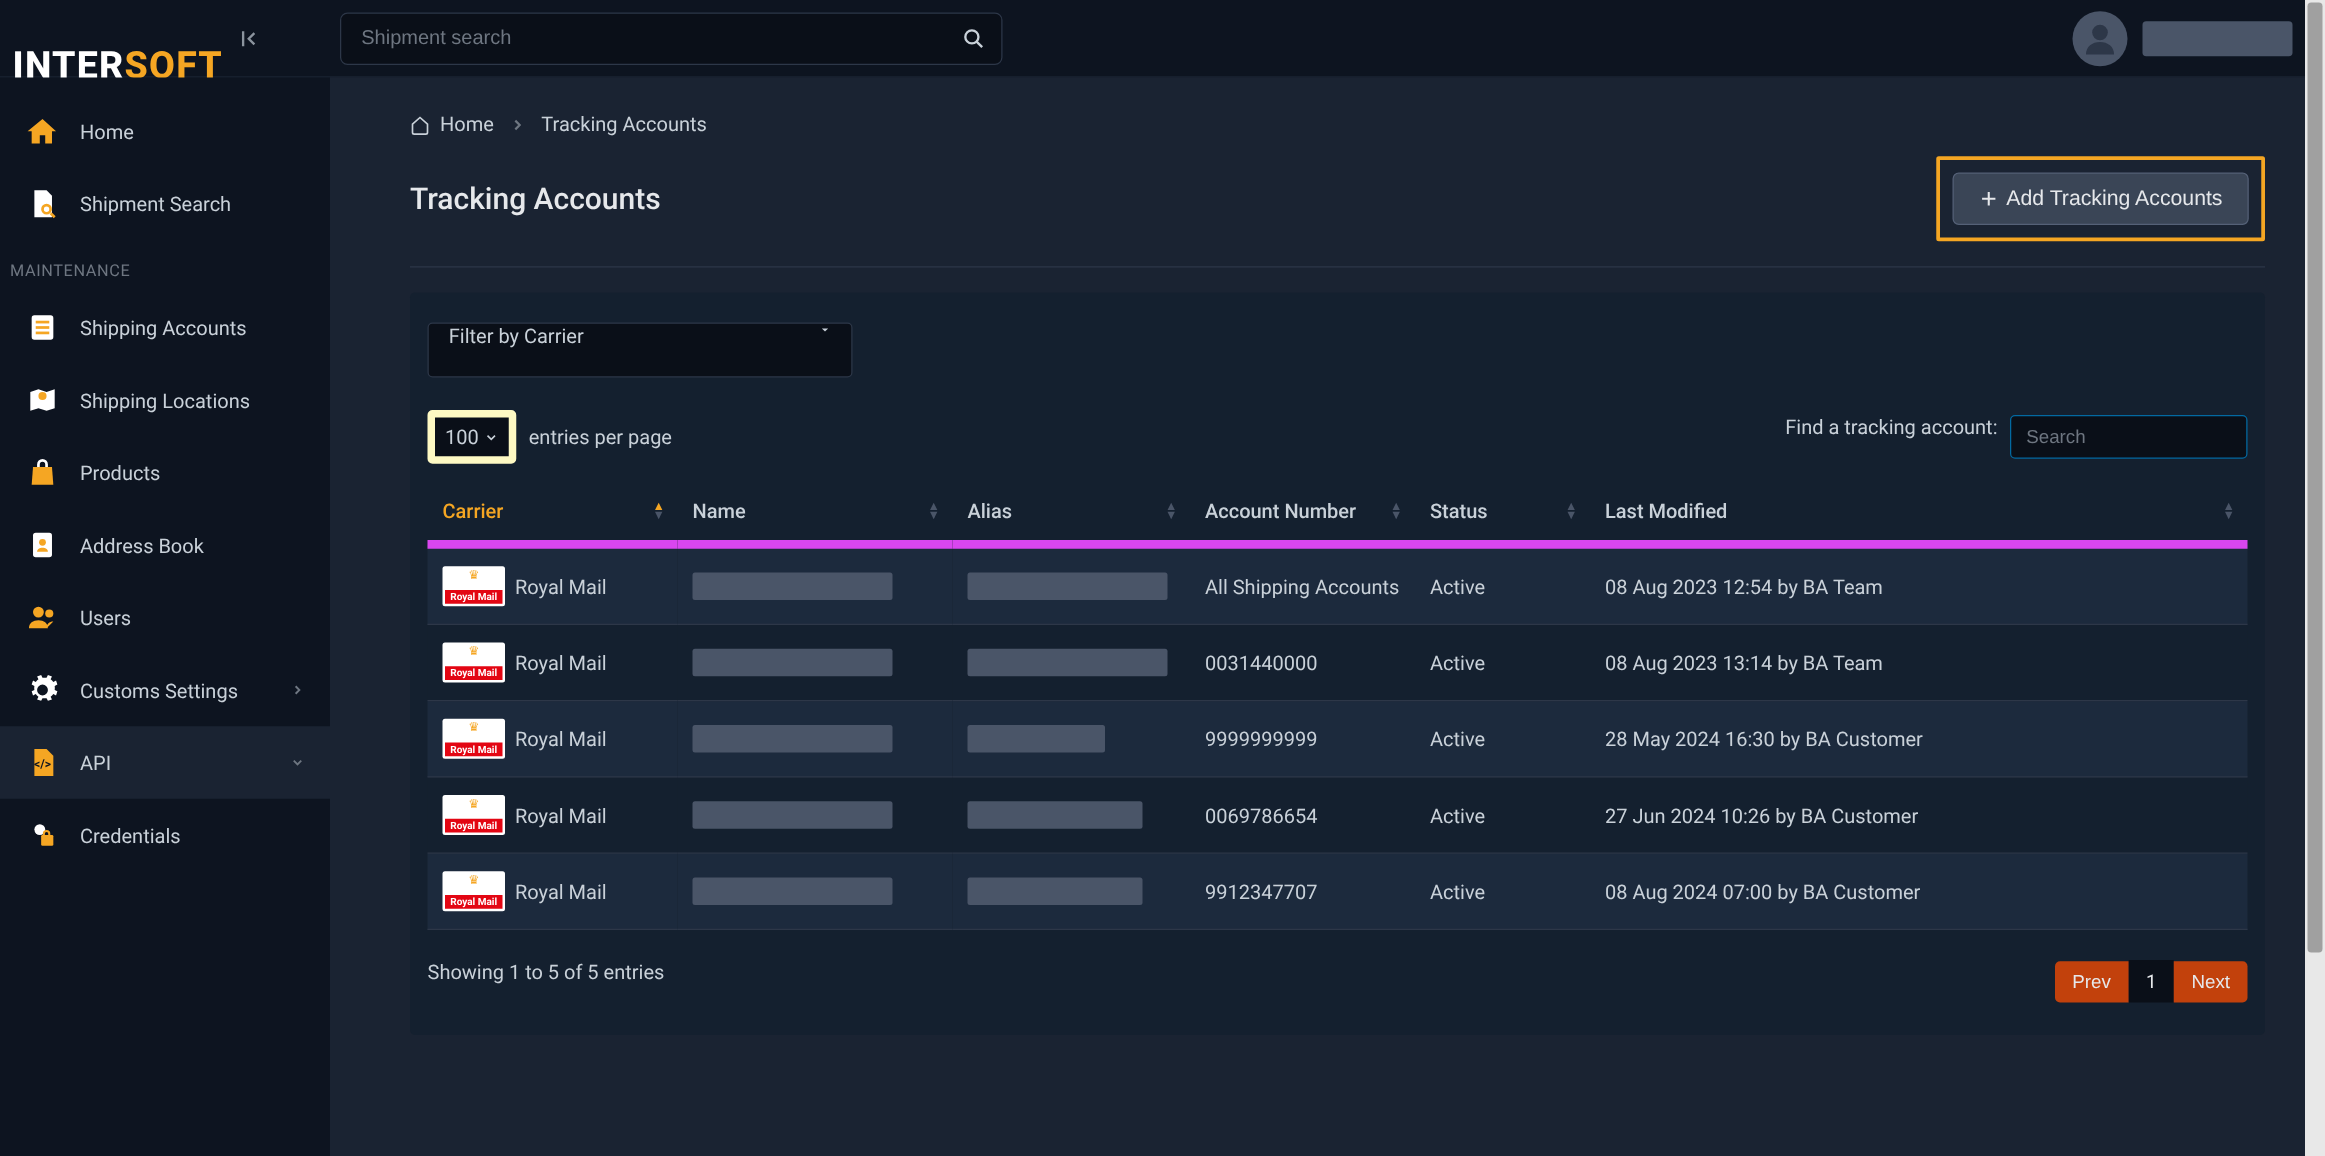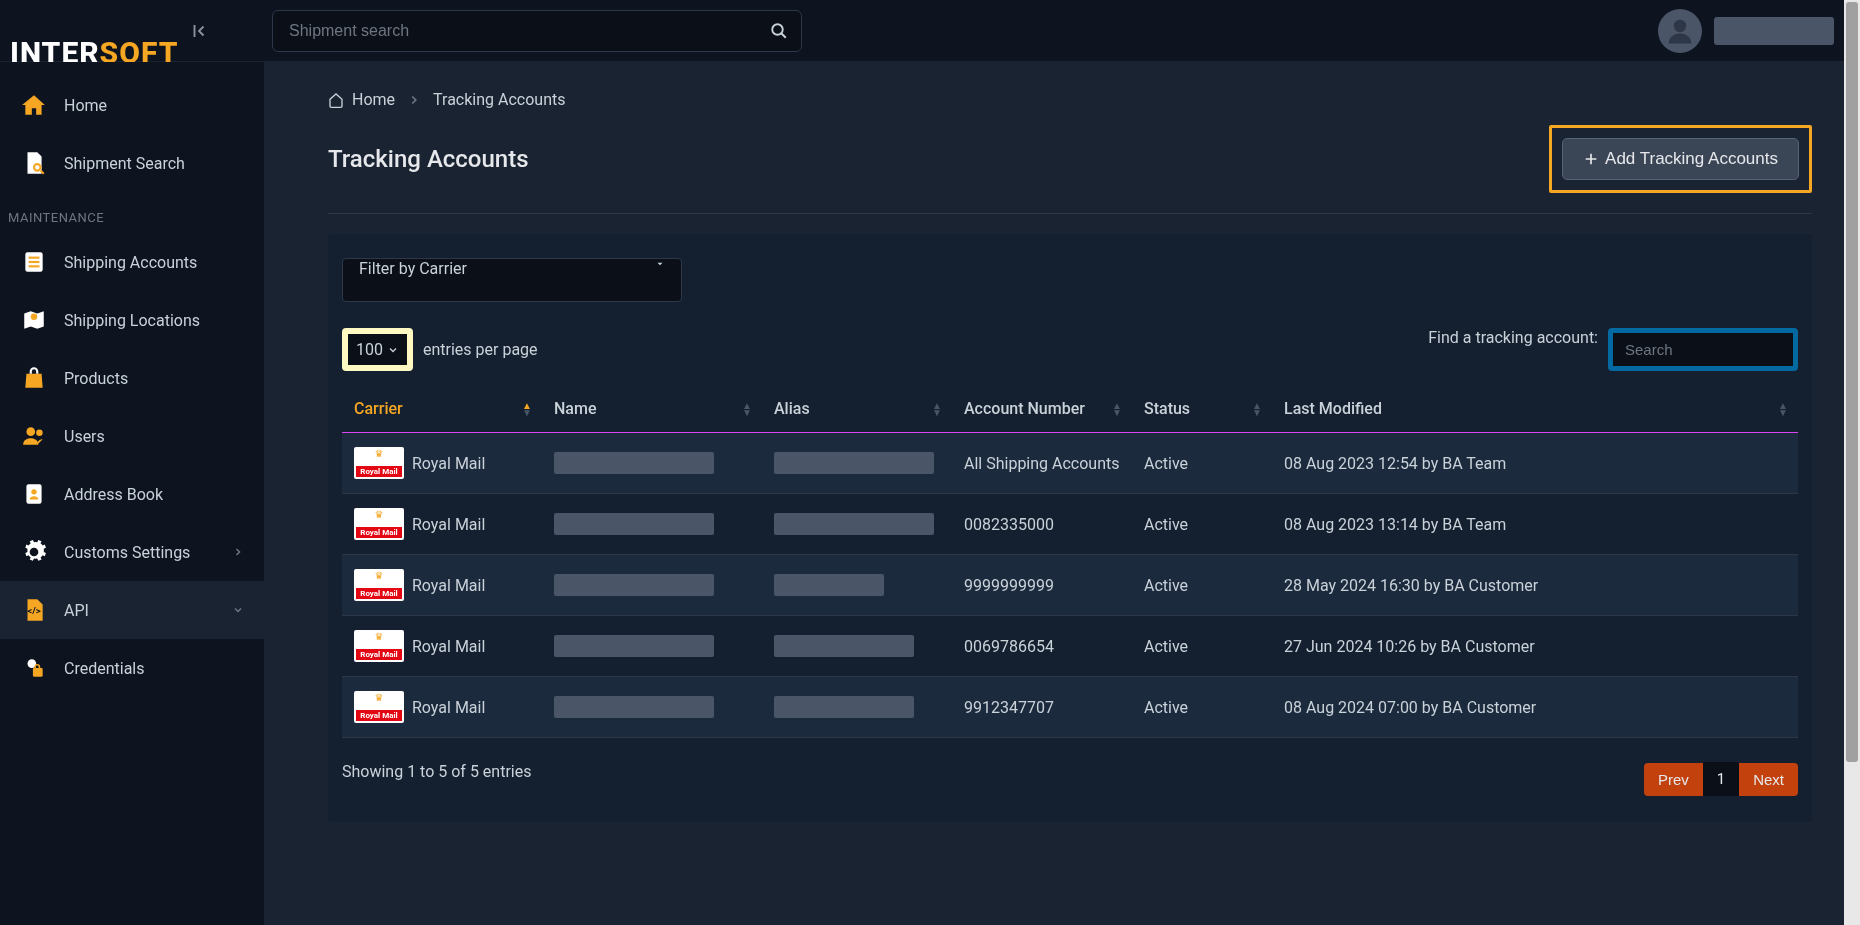--- a/index.html
+++ b/index.html
@@ -232,7 +232,7 @@
 }
 .find-input {
   background: #0a0f18;
-  border: 5px solid #0369a1;
+  border: 1px solid #0369a1;
   border-radius: 4px;
   padding: 8px 12px;
   color: #3b82f6;

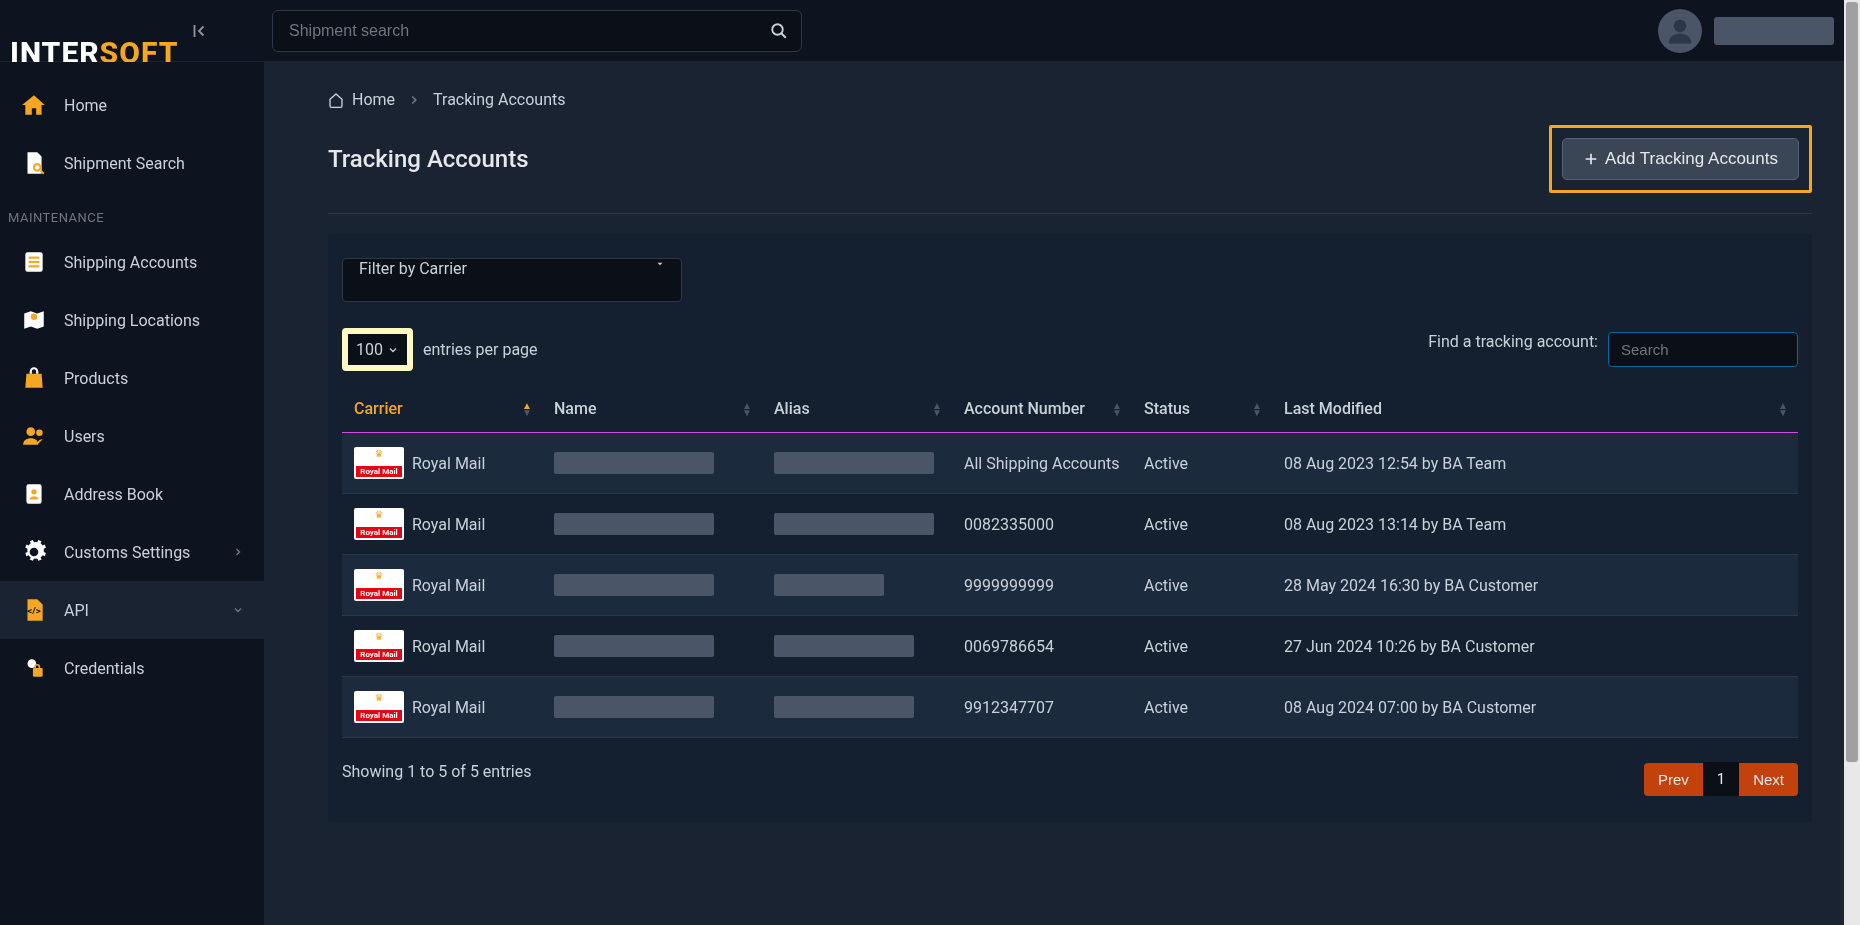--- a/index.html
+++ b/index.html
@@ -251,7 +251,7 @@
   font-size: 16px;
   font-weight: 500;
   color: #c9d1d9;
-  border-bottom: 1px solid #d946ef;
+  border-bottom: 7px solid #d946ef;
   position: relative;
 }
 th.sorted { color: #f5a623; }

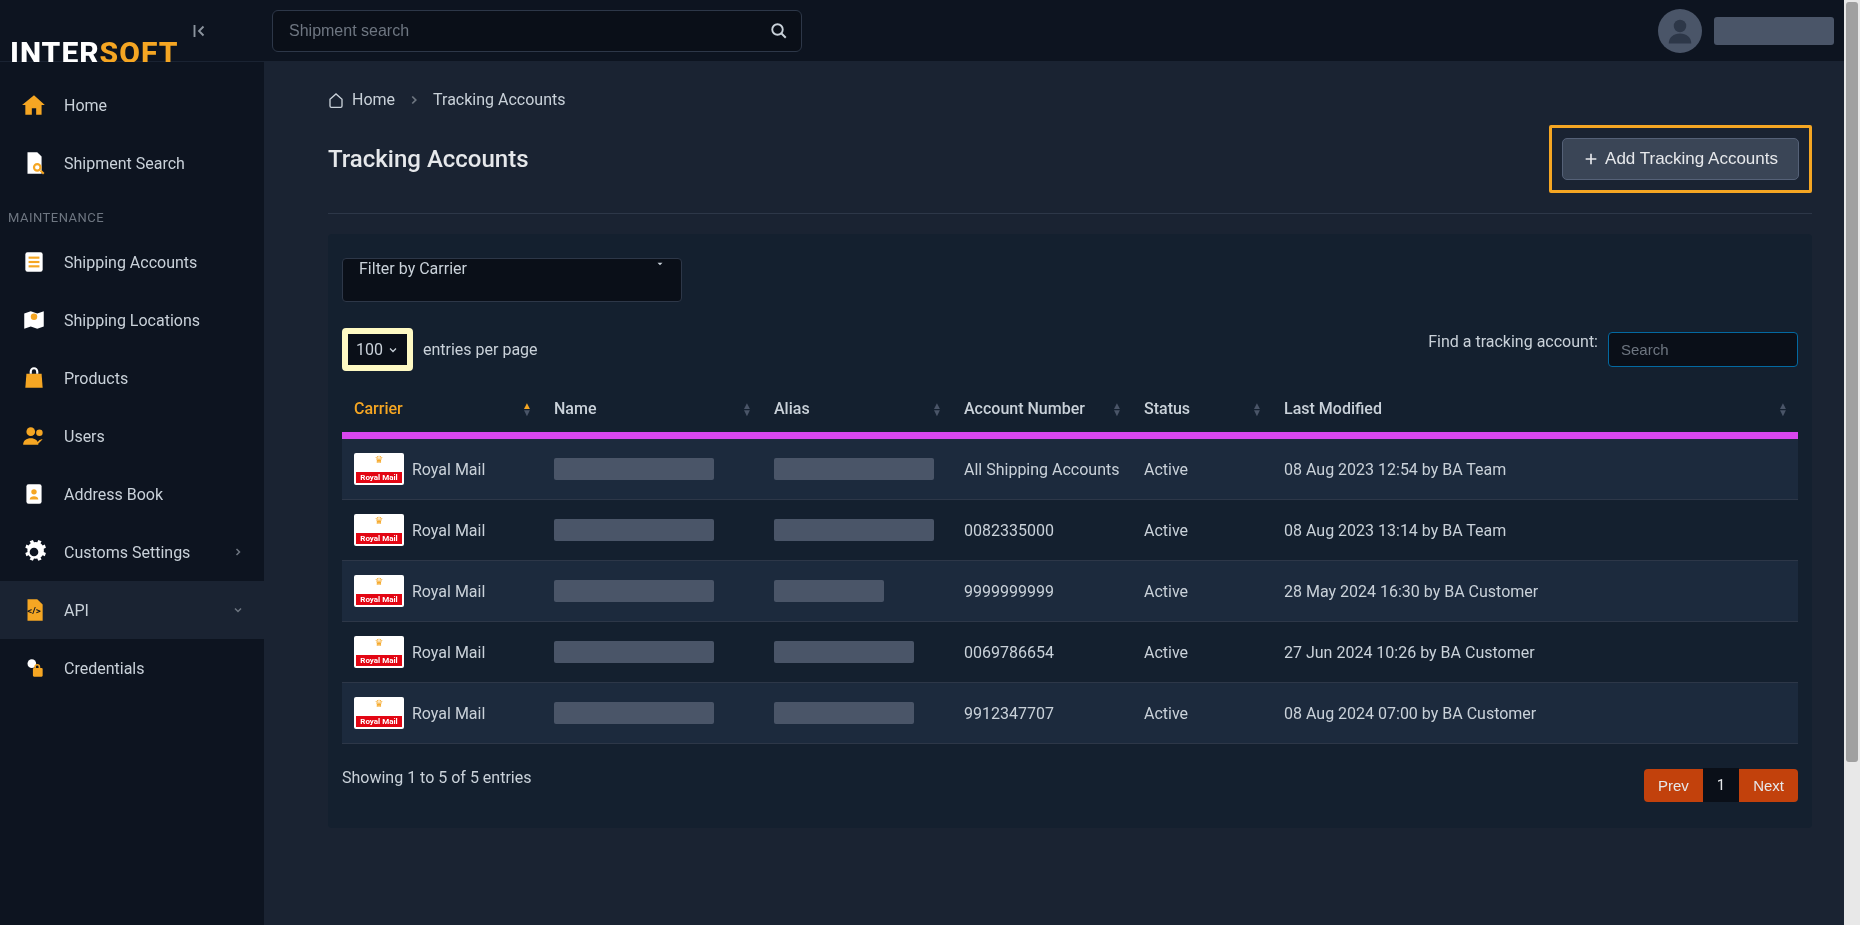--- a/index.html
+++ b/index.html
@@ -453,6 +453,16 @@
       </div>
       <div class="nav-item">
         <span class="nav-icon">
+          <svg width="26" height="26" viewBox="0 0 24 24" fill="#fff">
+              <rect x="5" y="3" width="14" height="18" rx="2"></rect>
+              <circle cx="12" cy="10" r="2.5" fill="#f5a623"></circle>
+              <path d="M8 17c0-2 2-3 4-3s4 1 4 3" fill="#f5a623"></path>
+            </svg>
+        </span>
+        <span>Address Book</span>
+      </div>
+      <div class="nav-item">
+        <span class="nav-icon">
           <svg width="26" height="26" viewBox="0 0 24 24" fill="currentColor">
               <circle cx="9" cy="8" r="4"></circle>
               <circle cx="17" cy="9" r="3"></circle>
@@ -460,16 +470,6 @@
             </svg>
         </span>
         <span>Users</span>
-      </div>
-      <div class="nav-item">
-        <span class="nav-icon">
-          <svg width="26" height="26" viewBox="0 0 24 24" fill="#fff">
-              <rect x="5" y="3" width="14" height="18" rx="2"></rect>
-              <circle cx="12" cy="10" r="2.5" fill="#f5a623"></circle>
-              <path d="M8 17c0-2 2-3 4-3s4 1 4 3" fill="#f5a623"></path>
-            </svg>
-        </span>
-        <span>Address Book</span>
       </div>
       <div class="nav-item">
         <span class="nav-icon">

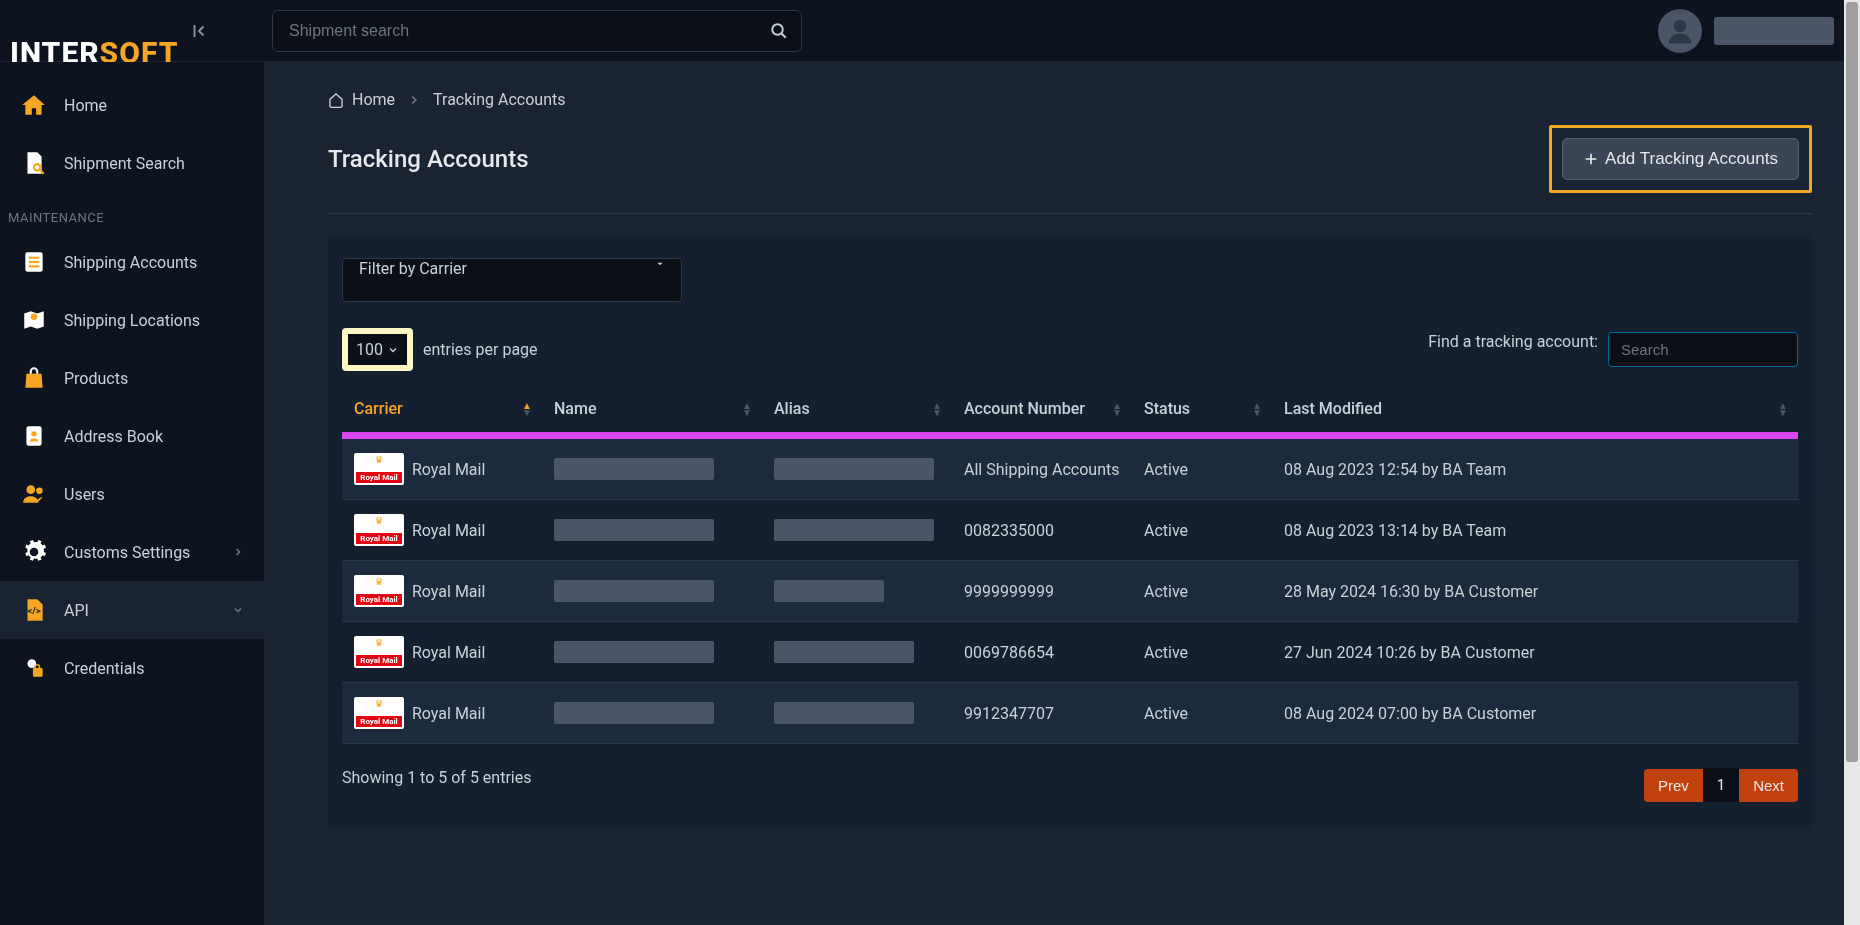--- a/index.html
+++ b/index.html
@@ -652,7 +652,7 @@
                 <td>
                   <div class="redacted "></div>
                 </td>
-                <td>0082335000</td>
+                <td>0031440000</td>
                 <td>Active</td>
                 <td>08 Aug 2023 13:14 by BA Team</td>
               </tr>

